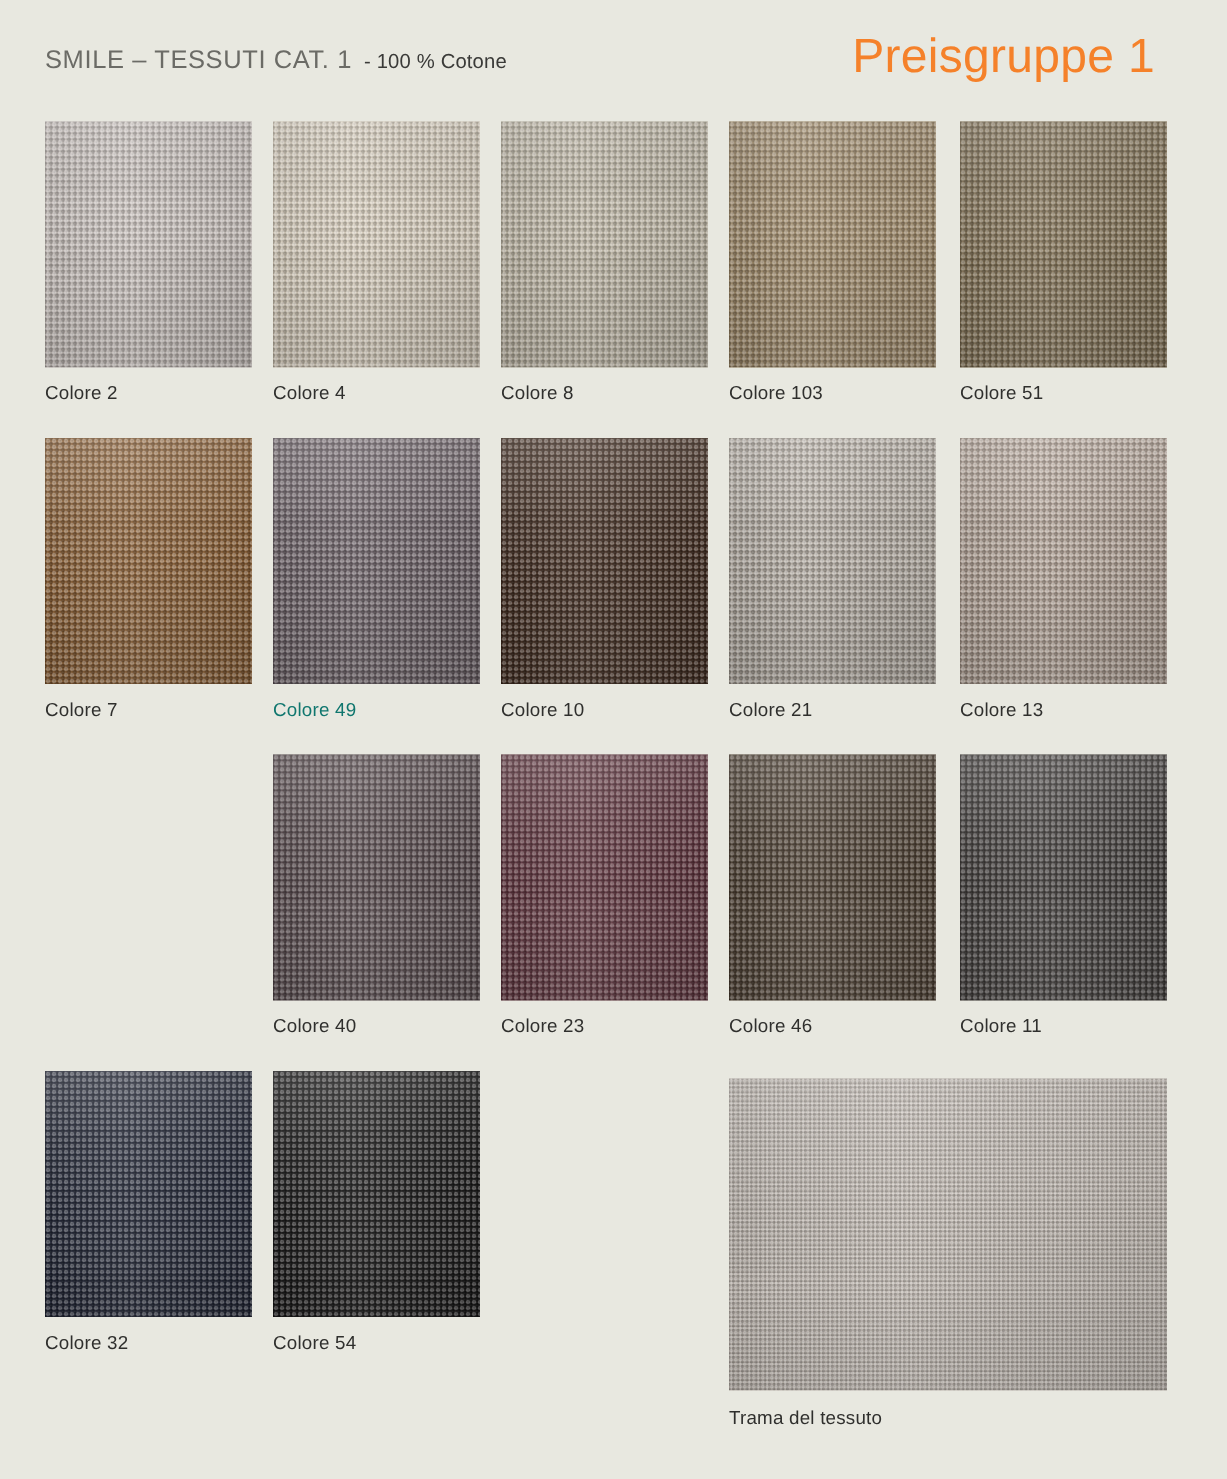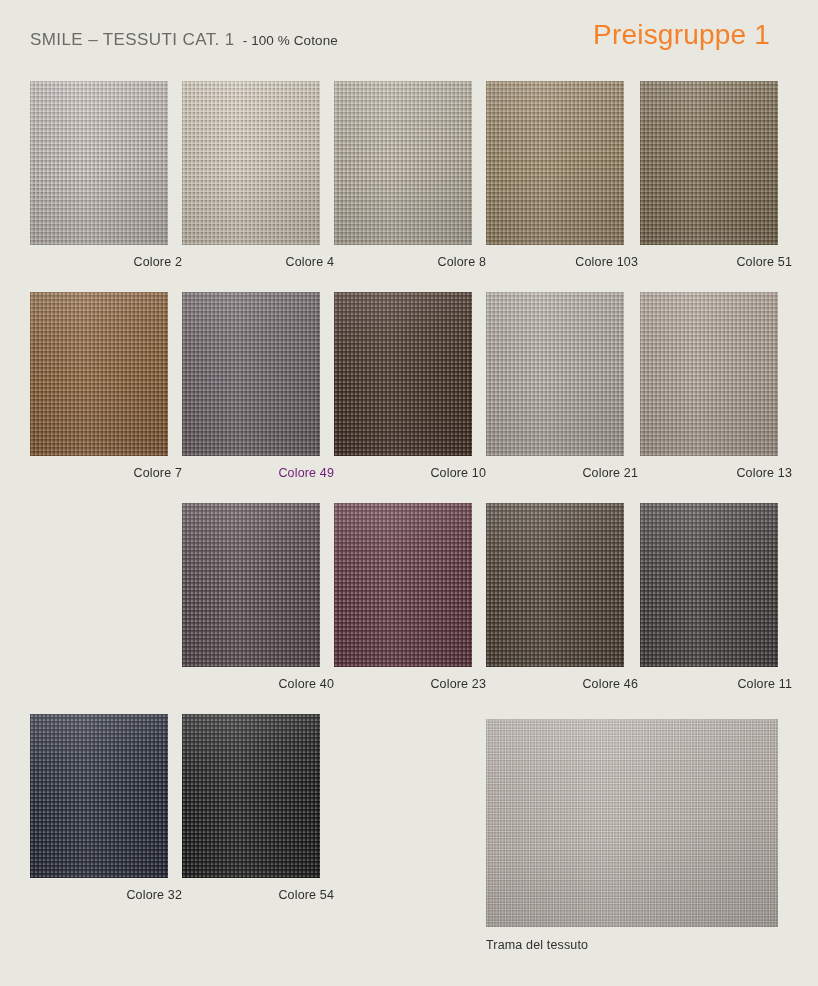--- a/index.html
+++ b/index.html
@@ -46,7 +46,7 @@
     position: absolute;
     right: 42px;
     top: 19px;
-    font-size: 28px;
+    font-size: 32px;
     color: #f5812a;
     font-weight: 400;
     letter-spacing: 0.2px;

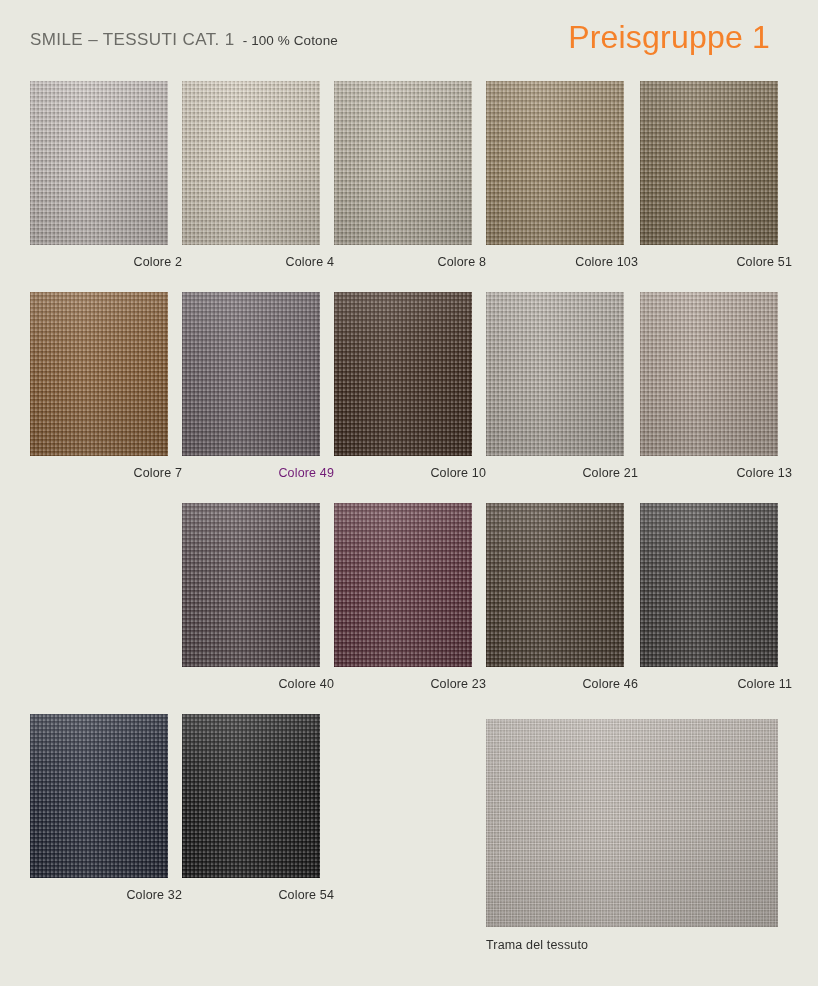--- a/index.html
+++ b/index.html
@@ -67,8 +67,7 @@
   .cell {
     position: absolute;
     top: 0;
-    width: 152px;
-    text-align: right;
+    width: 110px;
   }
   .cell.c0 { left: 0px; }
   .cell.c1 { left: 152px; }

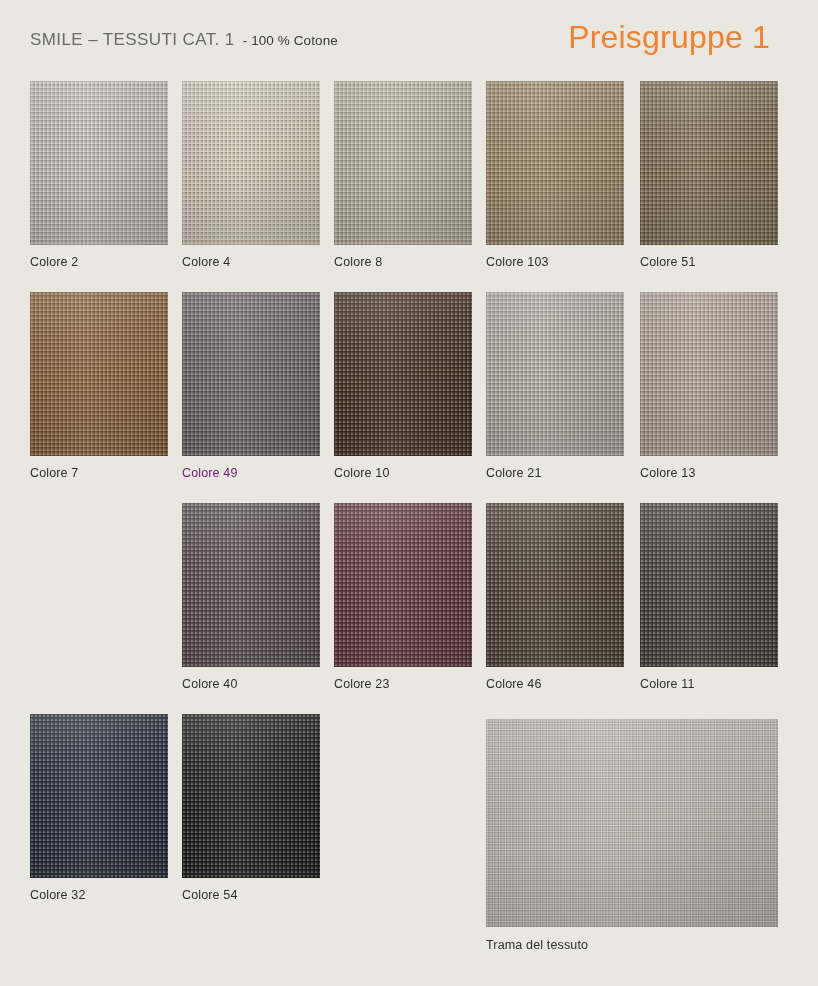--- a/index.html
+++ b/index.html
@@ -203,7 +203,7 @@
         <div class="grain"></div>
         <div class="sheen"></div>
       </div>
-      <div class="caption" style="color: #701a75;">Colore 49</div>
+      <div class="caption" style="color: #0f766e;">Colore 49</div>
     </div>
     <div class="cell c2">
       <div class="swatch" style="background-color: rgb(64, 42, 29);">

